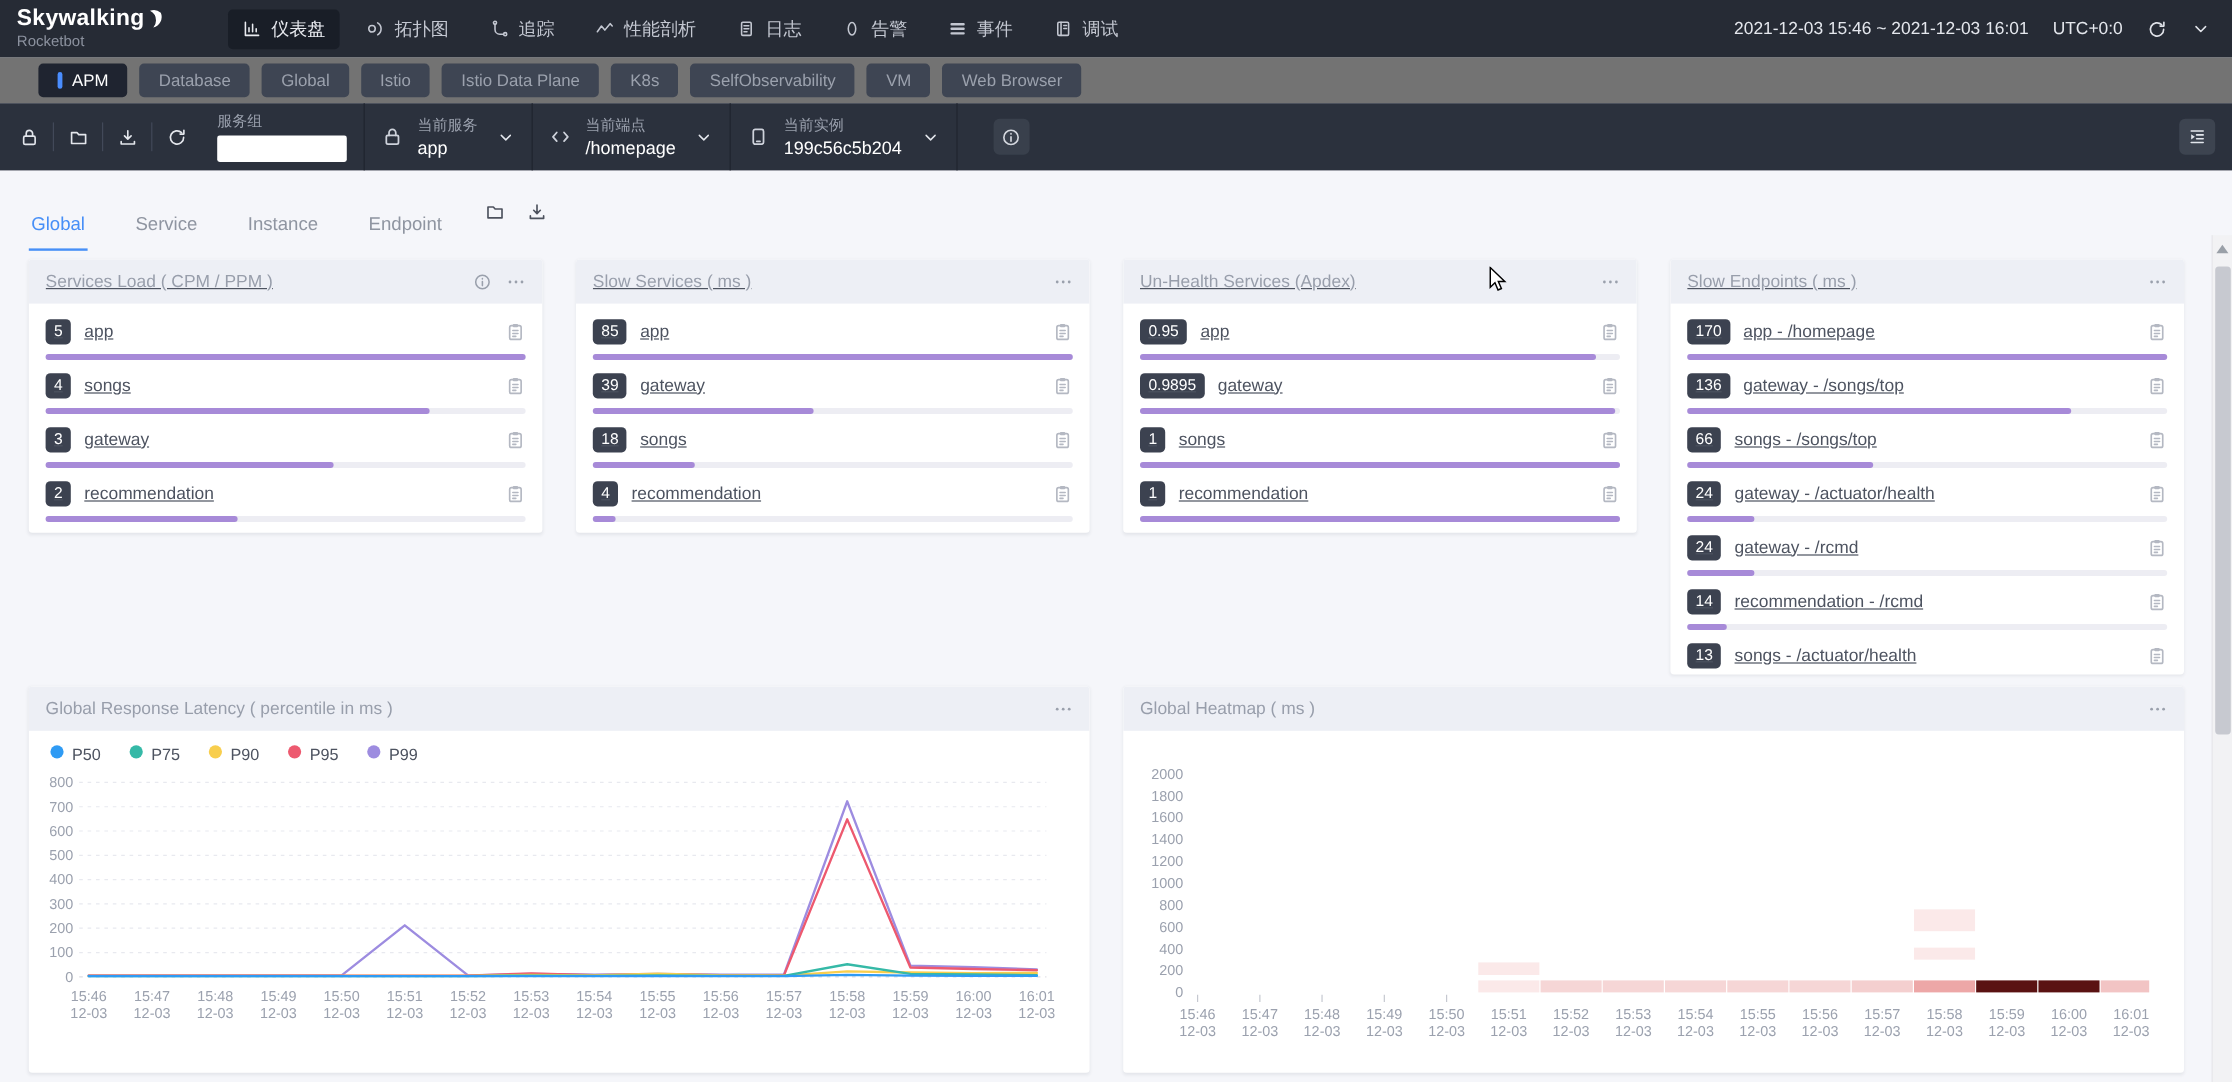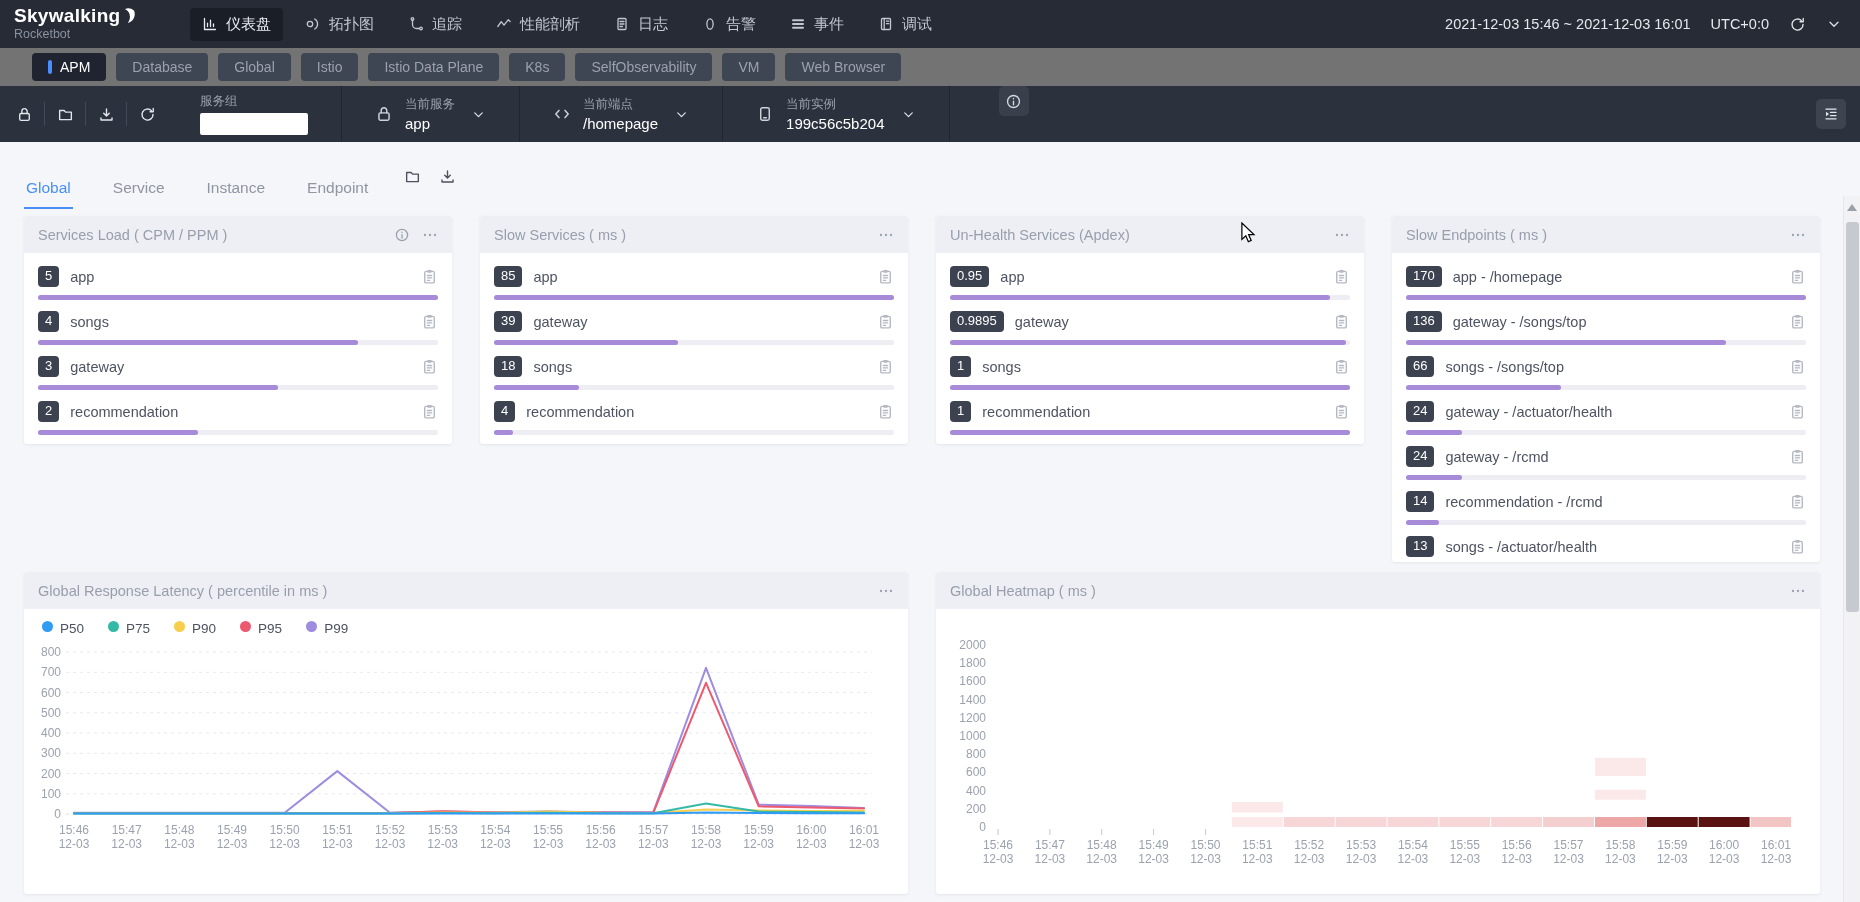--- a/index.html
+++ b/index.html
@@ -28,7 +28,7 @@
   .ws-marker { width:4px; height:14px; border-radius:2px; background:#4a8dfe; margin-right:8px; }
 
   
-  .toolbar { height:56px; background:#2b313d; display:flex; color:#ced2db; position:relative;gap:19px; }
+  .toolbar { height:56px; background:#2b313d; display:flex; align-items:center; color:#ced2db; position:relative; }
   .tool-btn { width:36px; height:30px; display:flex; align-items:center; justify-content:center;
               color:#e3e6ec; cursor:pointer; }
   .sep-sm { width:1px; height:24px; background:#424959; }

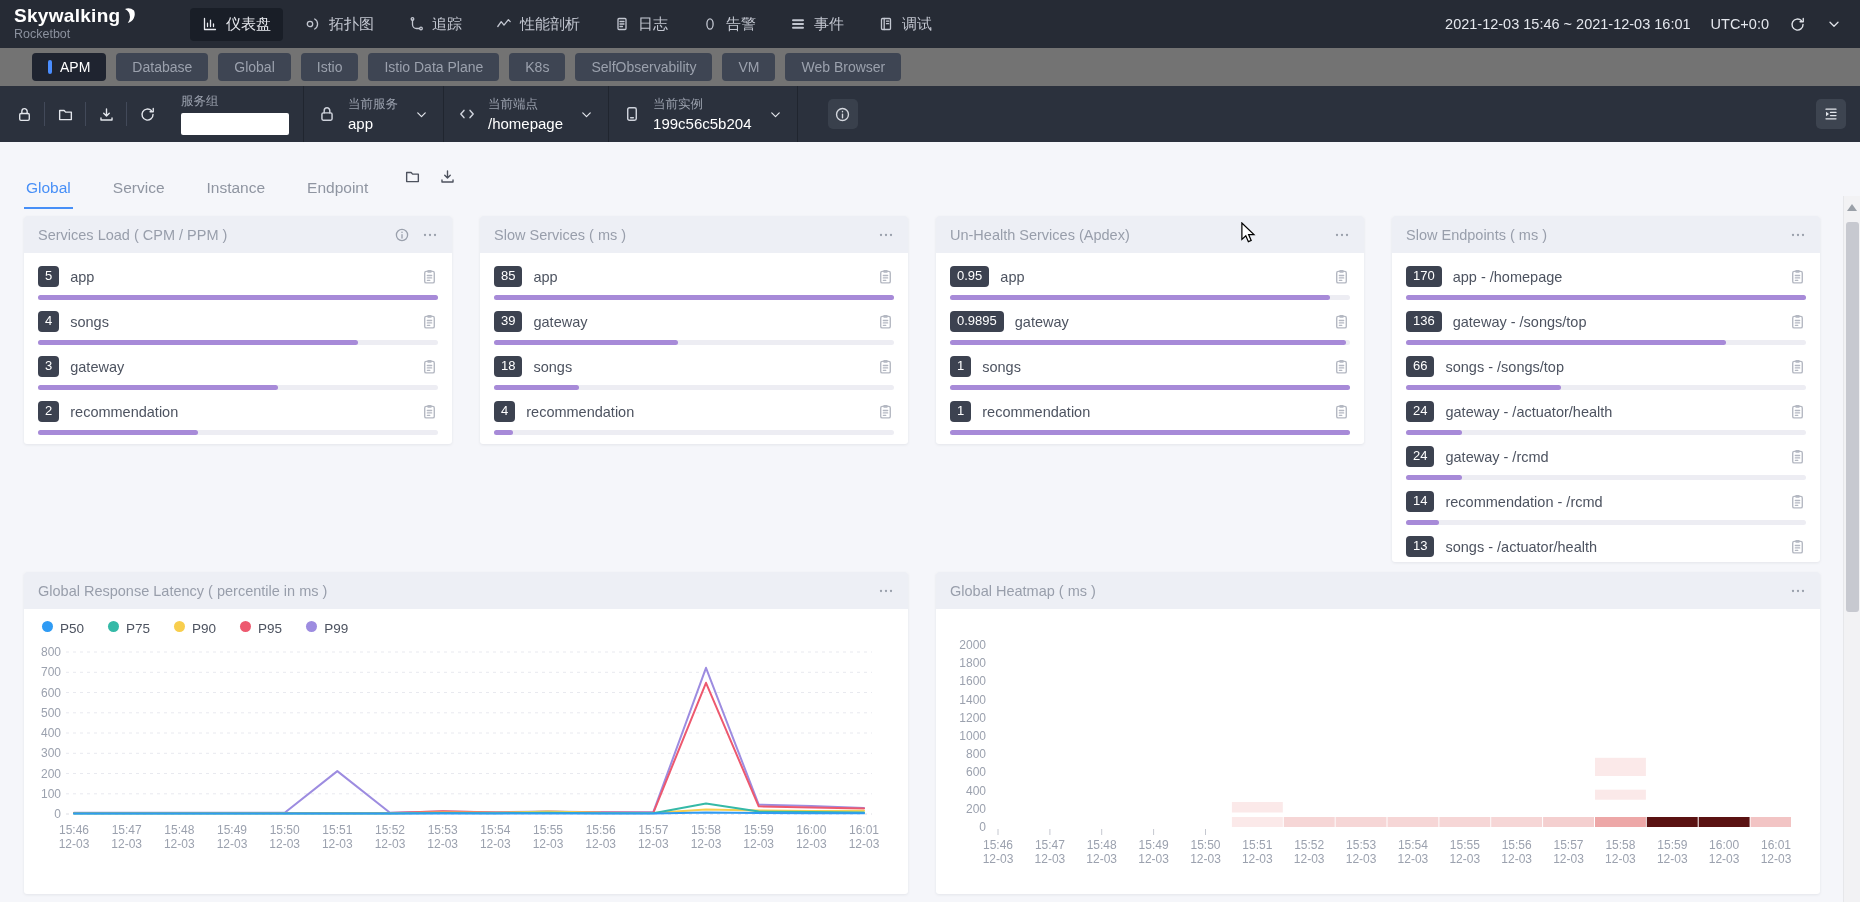--- a/index.html
+++ b/index.html
@@ -60,7 +60,7 @@
   .row-top { margin-top:20px; align-items:flex-start; }
   .row-bottom { margin-top:10px; }
   .card { background:#ffffff; border-radius:3px; box-shadow:0 1px 3px rgba(30,35,50,.08); flex:1; overflow:hidden; }
-  .row-top .card { height:228px; }
+  .row-top .card { height:228px;text-decoration:underline; }
   .row-top .card.tall { height:346px; }
   .row-bottom .card { height:322px; }
   .card-header { background:#edeff5; height:37px; display:flex; align-items:center; padding:0 14px; }

